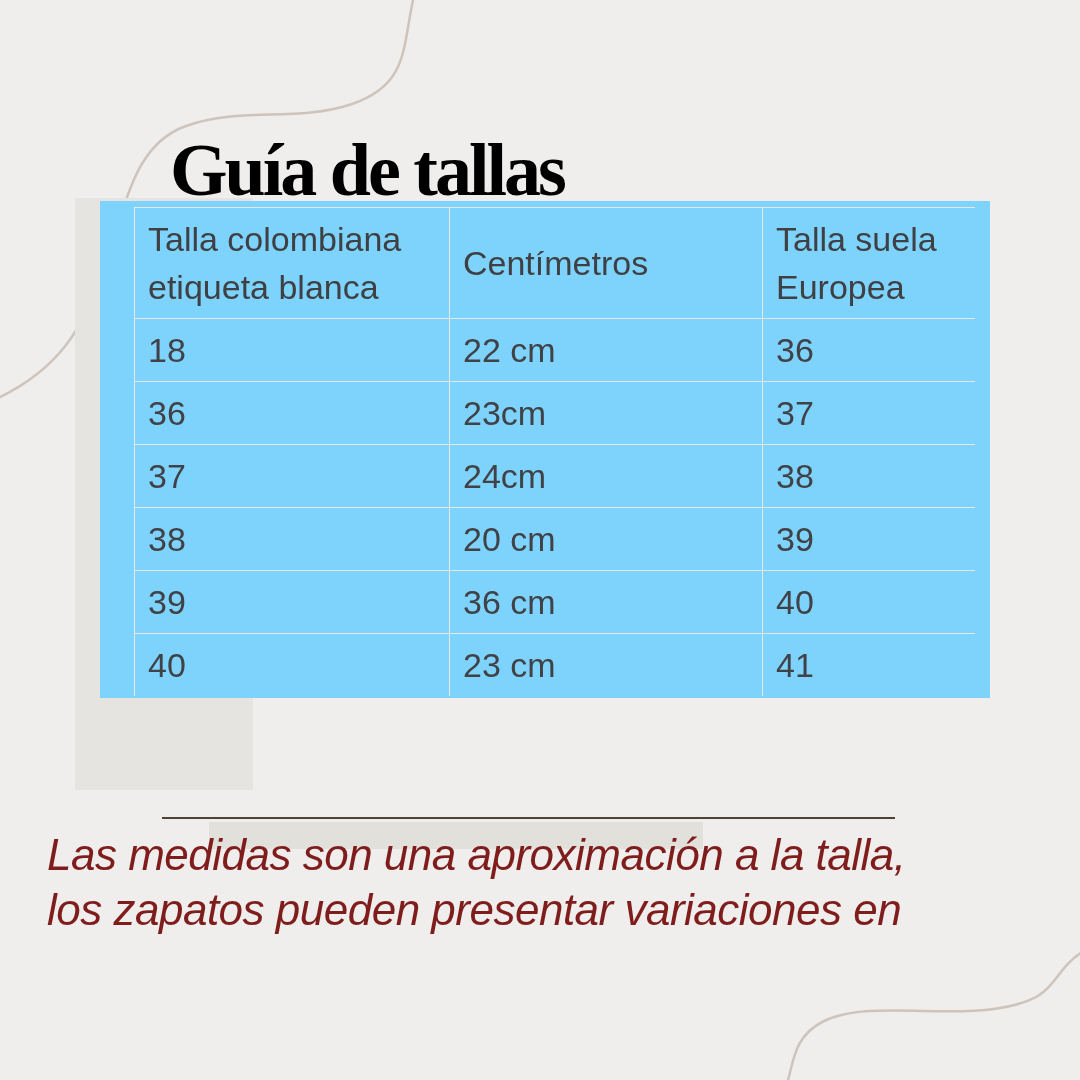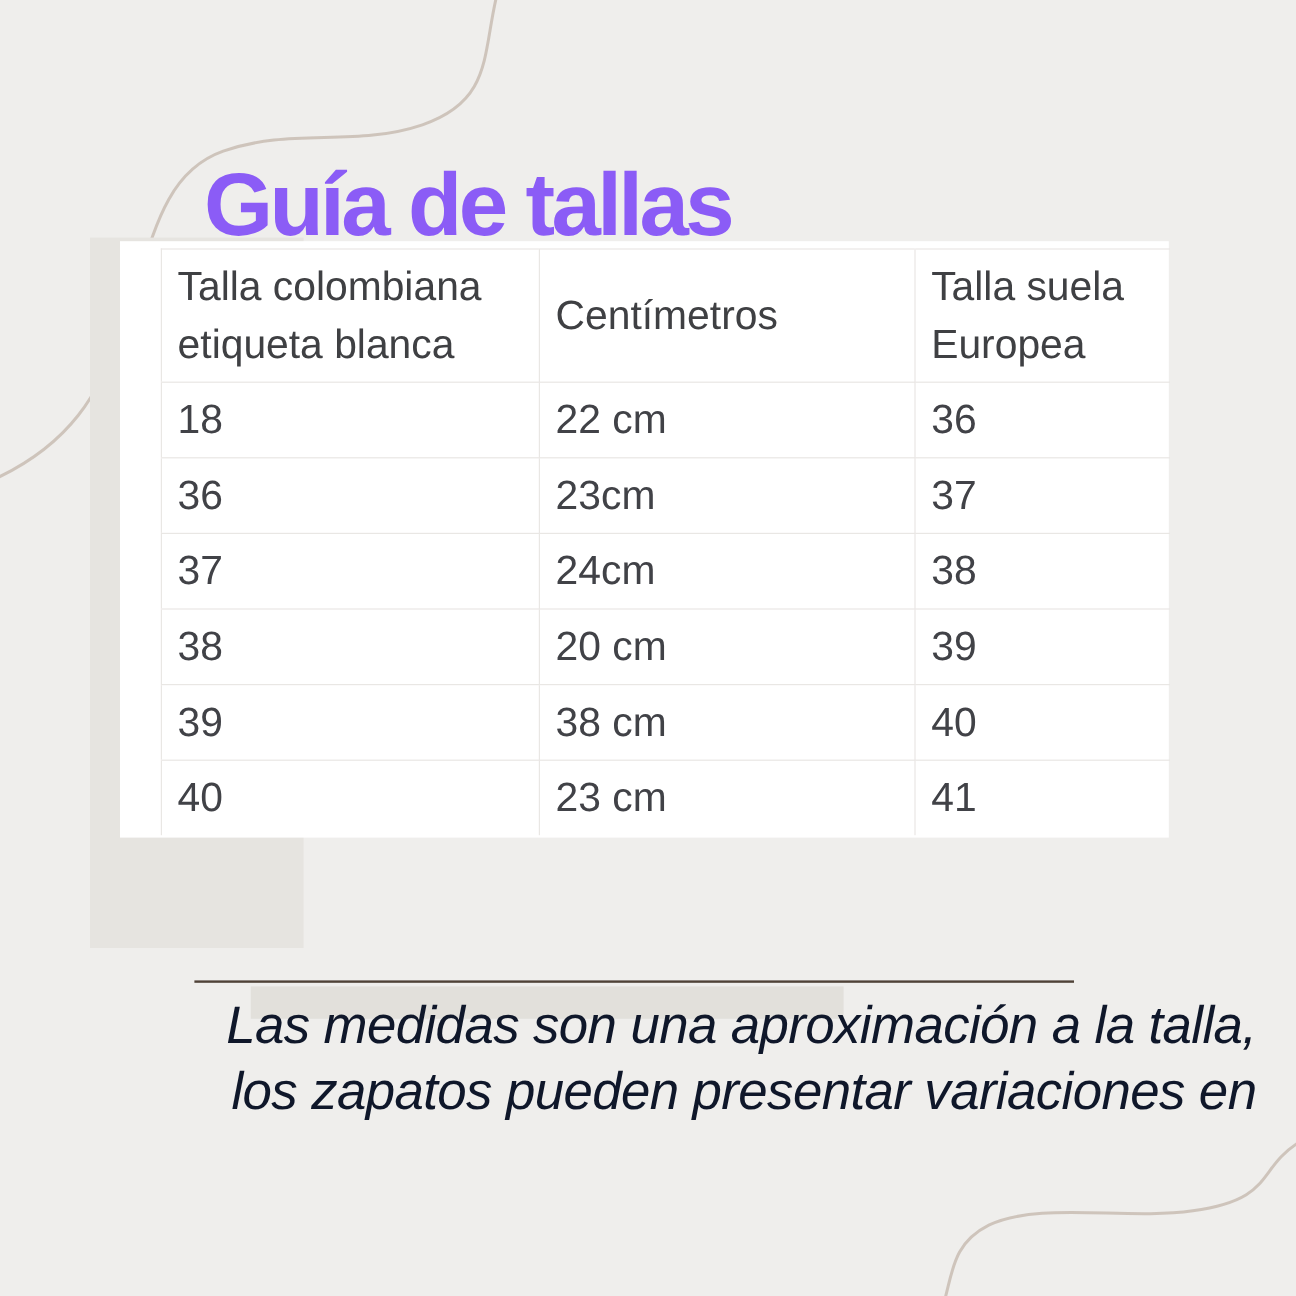--- a/index.html
+++ b/index.html
@@ -60,11 +60,11 @@
   
   .page-title{
     position:absolute;left:170px;top:78px;
-    font-family:Liberation Sans, sans-serif;
+    font-family:Liberation Serif, serif;
     font-weight:800;
     font-size:74px;
     letter-spacing:-3px;
-    color:#8b5cf6;
+    color:#000000;
     white-space:nowrap;
   }
 

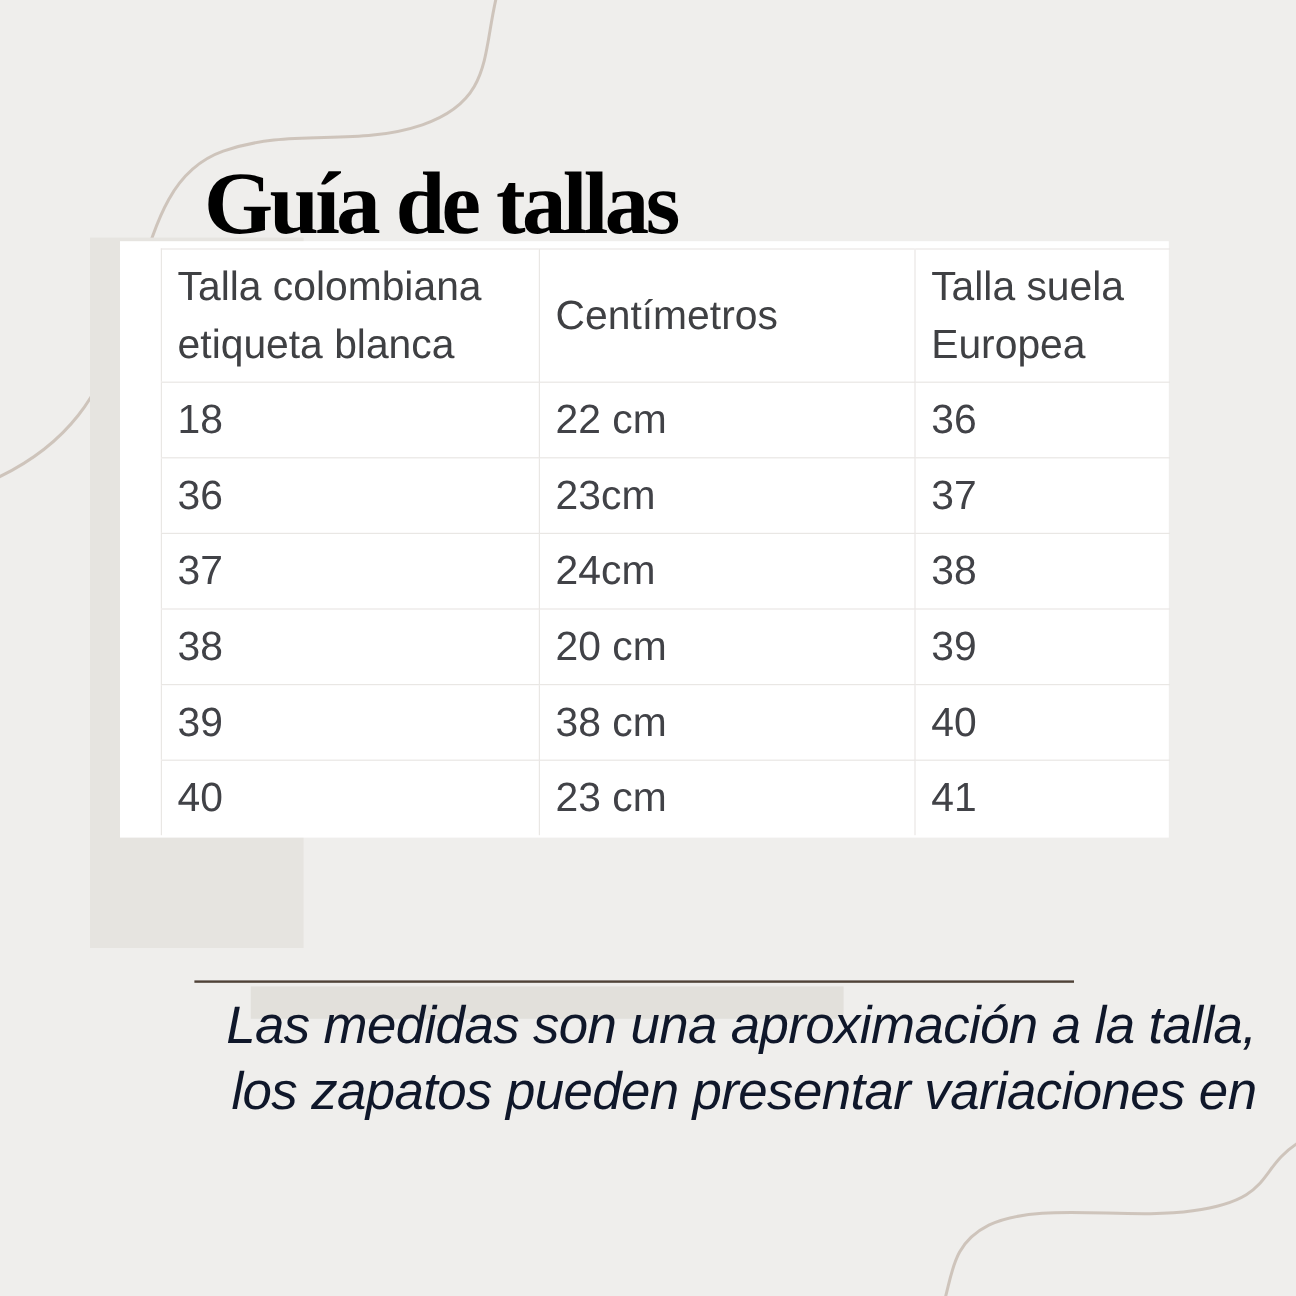--- a/index.html
+++ b/index.html
@@ -24,7 +24,8 @@
   
   .table-panel{
     position:absolute;left:100px;top:201px;width:874px;height:497px;
-    background:#ffffff;
+    background:#7dd3fc;
+    padding-left:16px;
   }
   table.size-table{
     position:absolute;left:34px;top:6px;

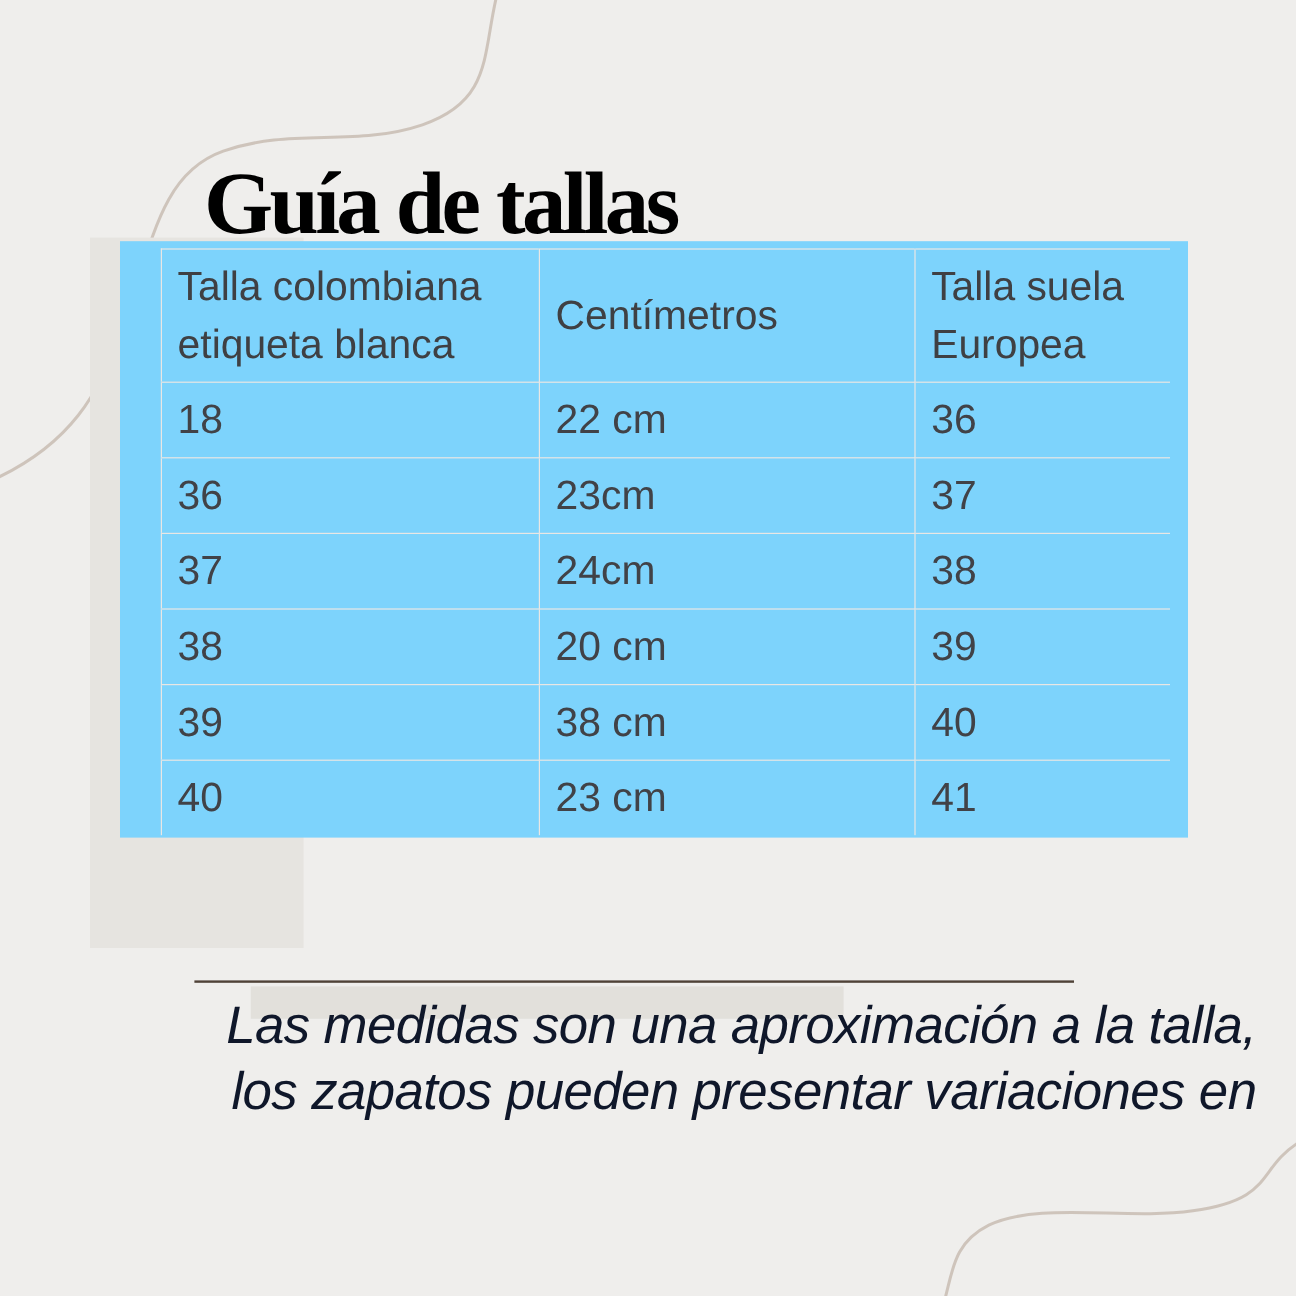--- a/index.html
+++ b/index.html
@@ -140,7 +140,7 @@
         </tr>
         <tr>
           <td class="colsep">39</td>
-          <td class="colsep">38 cm</td>
+          <td class="colsep">36 cm</td>
           <td>40</td>
         </tr>
         <tr class="last">

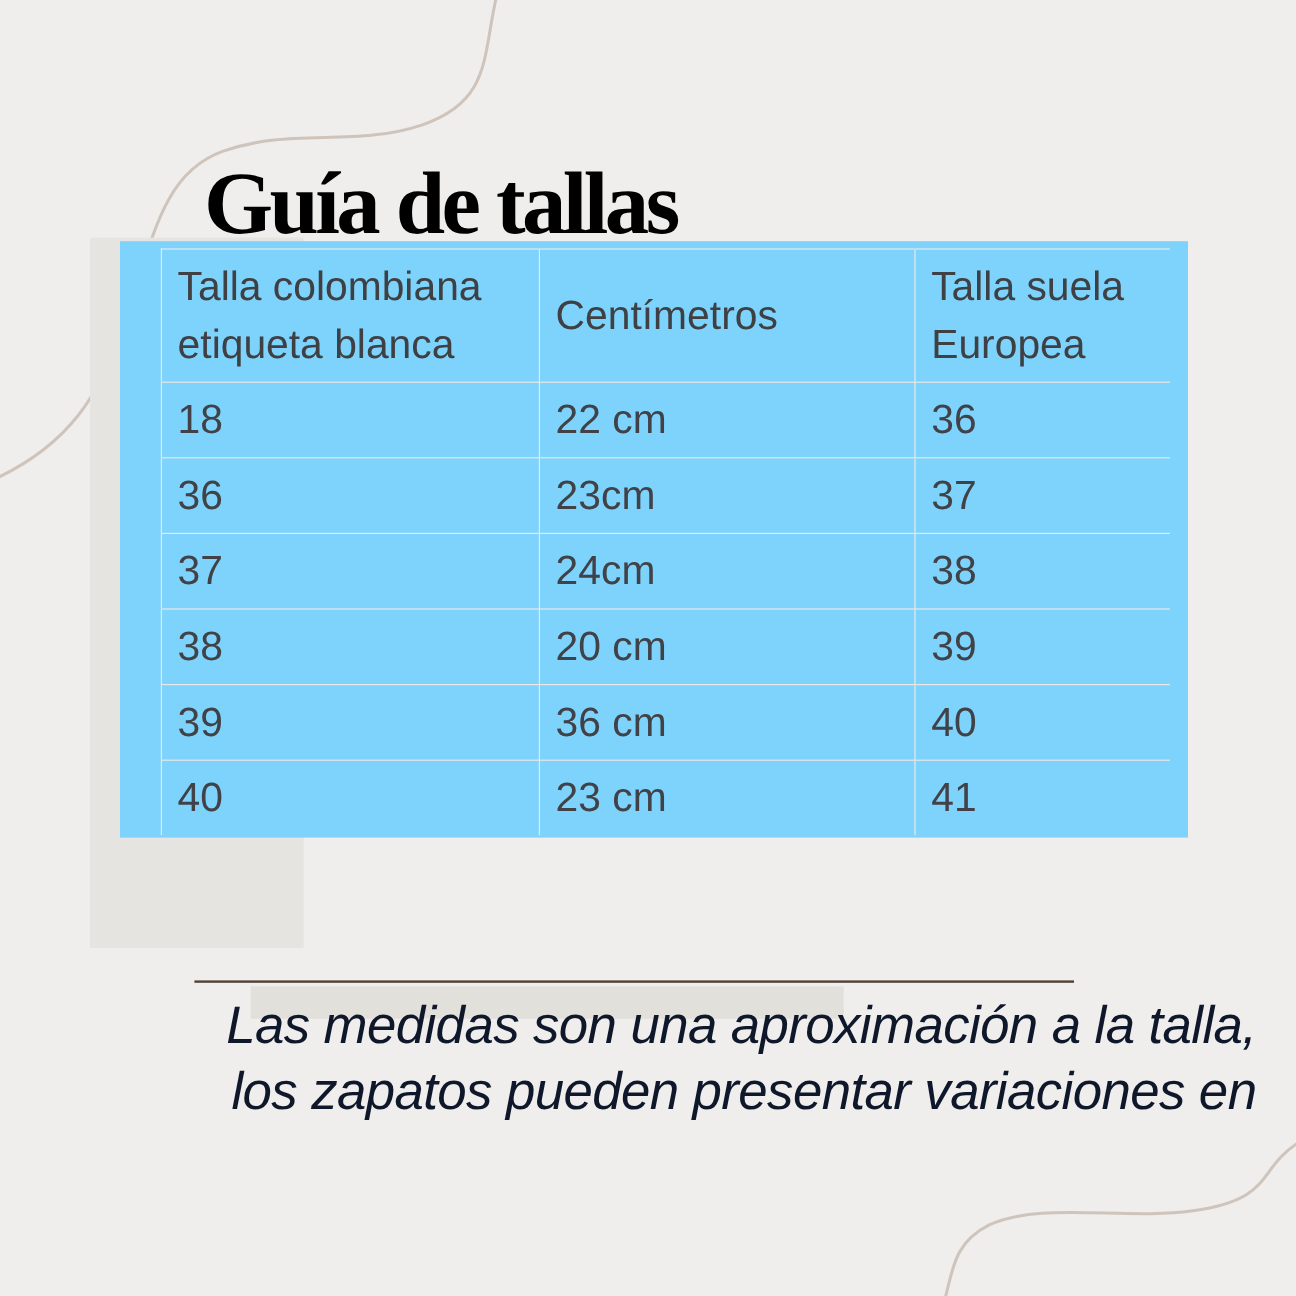--- a/index.html
+++ b/index.html
@@ -80,11 +80,11 @@
   }
   .footnote{
     position:absolute;right:33px;top:827px;width:1000px;
-    text-align:right;
+    text-align:left;
     font-style:italic;
     font-size:44px;
     line-height:55px;
-    color:#0f172a;
+    color:#7f1d1d;
     letter-spacing:-0.5px;
   }
   .footnote div{white-space:nowrap;}

